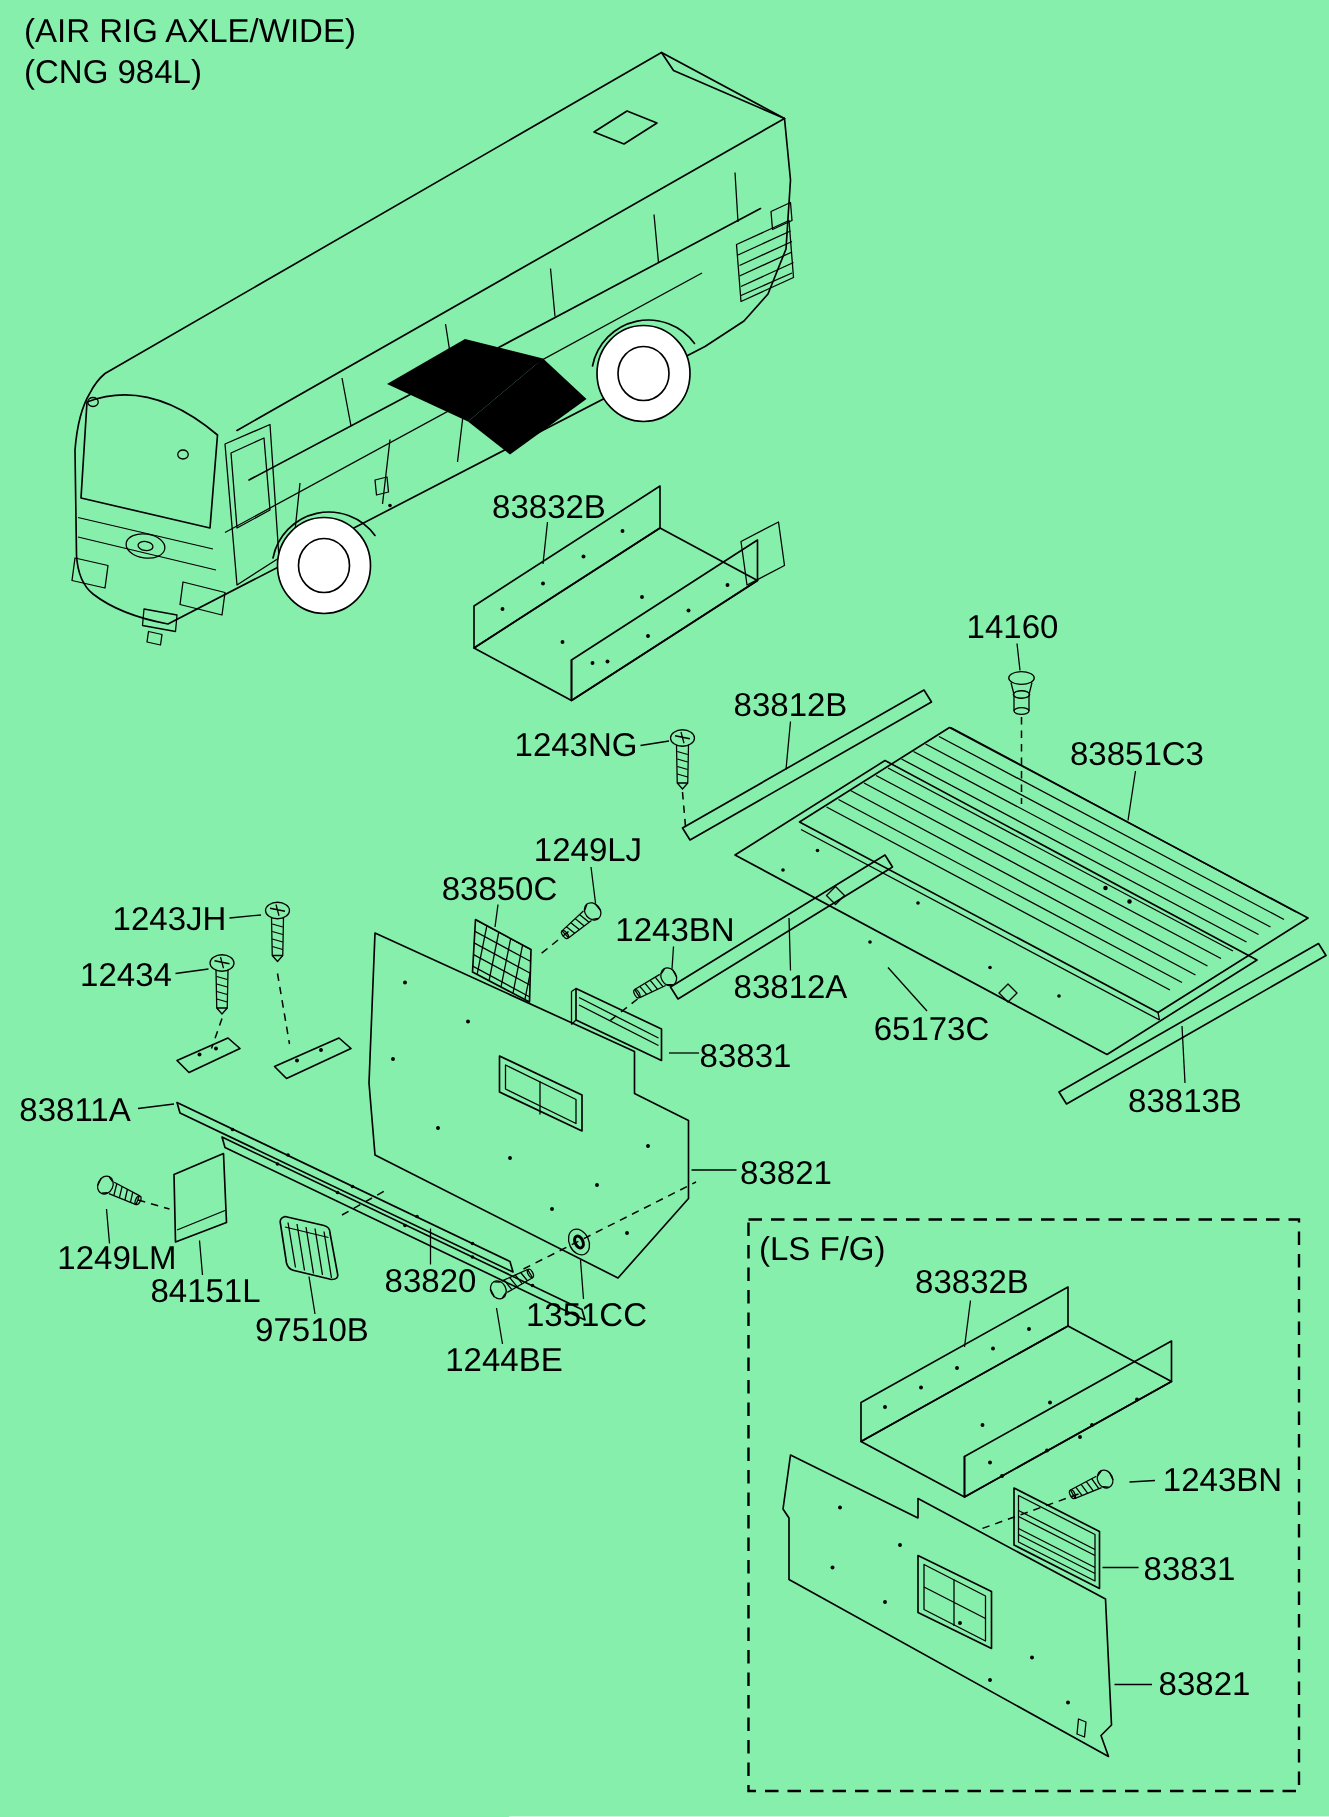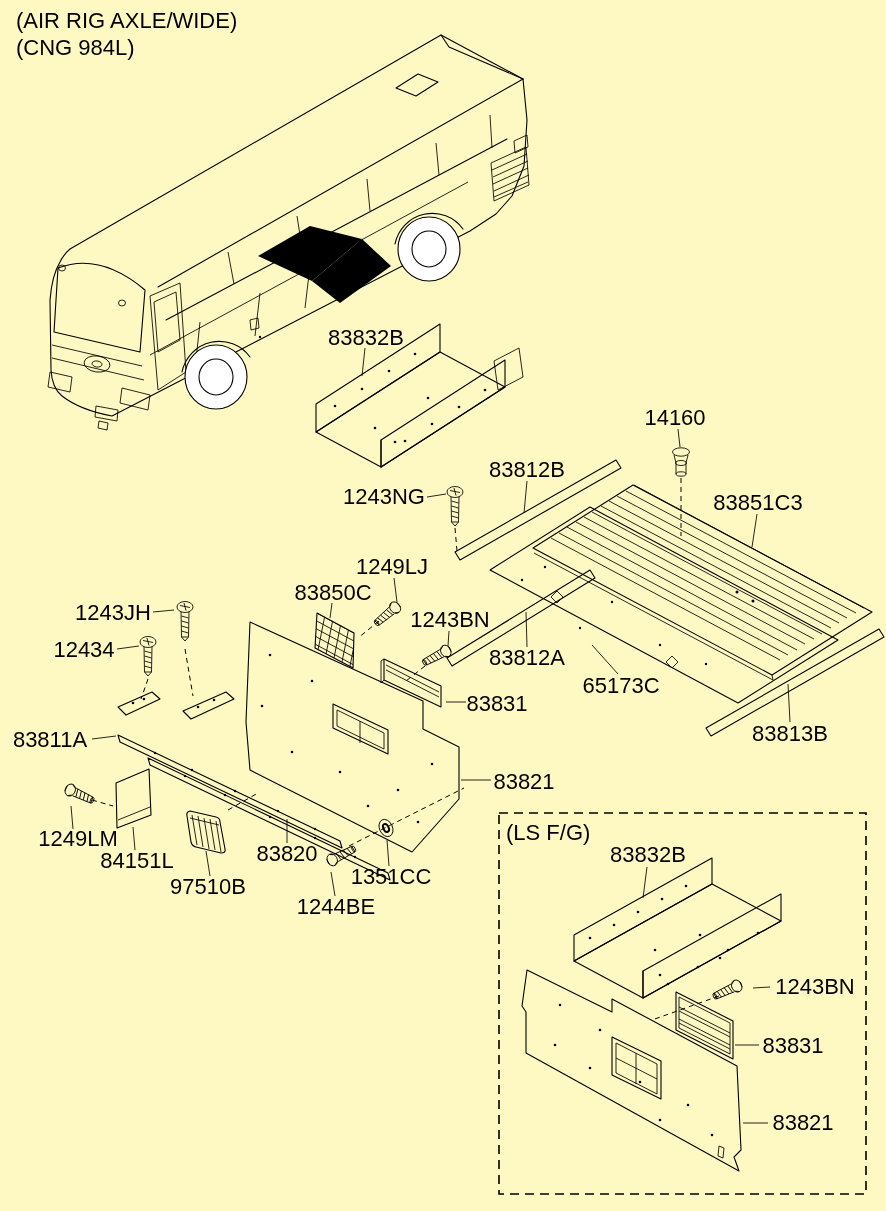--- a/index.html
+++ b/index.html
@@ -3,7 +3,7 @@
 <meta charset="utf-8">
 <style>
   html,body{margin:0;padding:0;background:#fff;}
-  .stage{position:relative;width:886px;height:1211px;background:#fef9c3;overflow:hidden;}
+  .stage{position:relative;width:886px;height:1211px;background:#86efac;overflow:hidden;}
   svg{position:absolute;left:0;top:0;}
   .ln{stroke:#000;fill:none;stroke-width:1.1;stroke-linejoin:round;stroke-linecap:round;}
   .thin{stroke:#000;fill:none;stroke-width:0.85;stroke-linejoin:round;}

